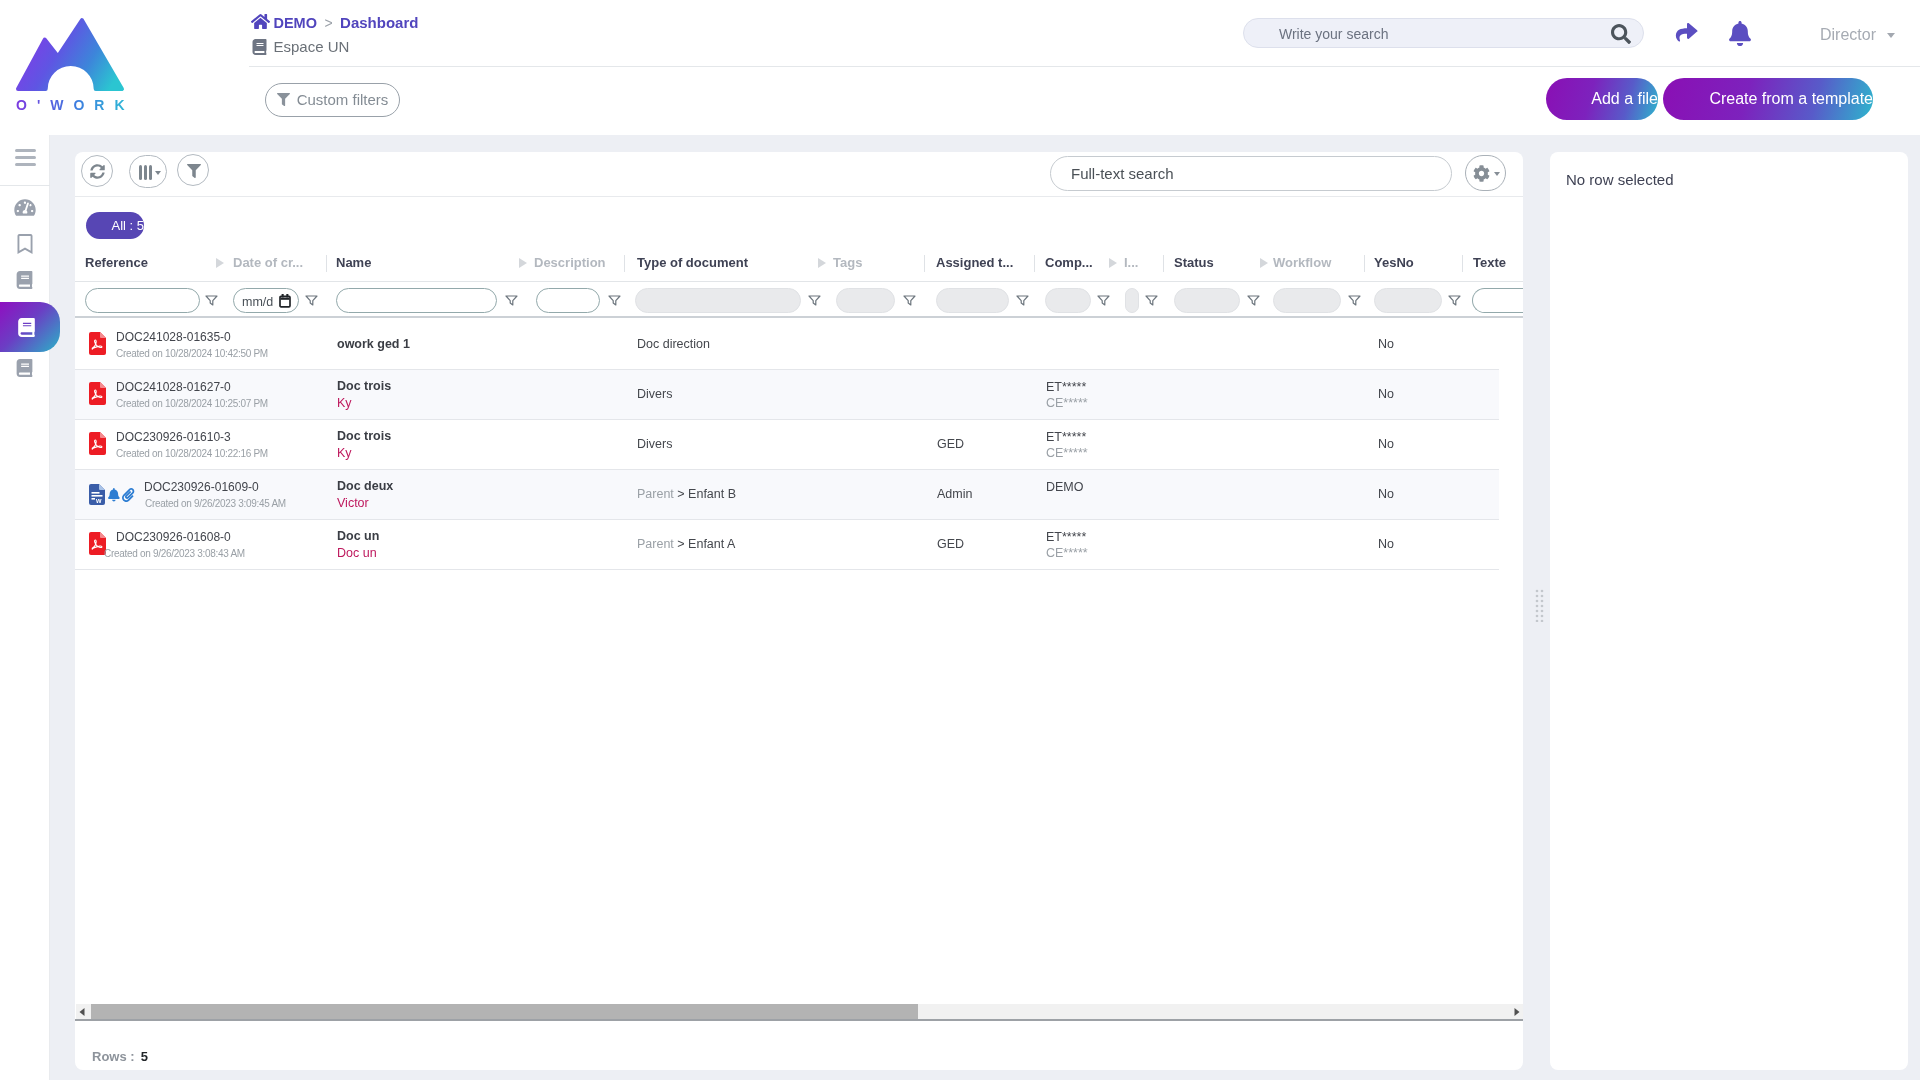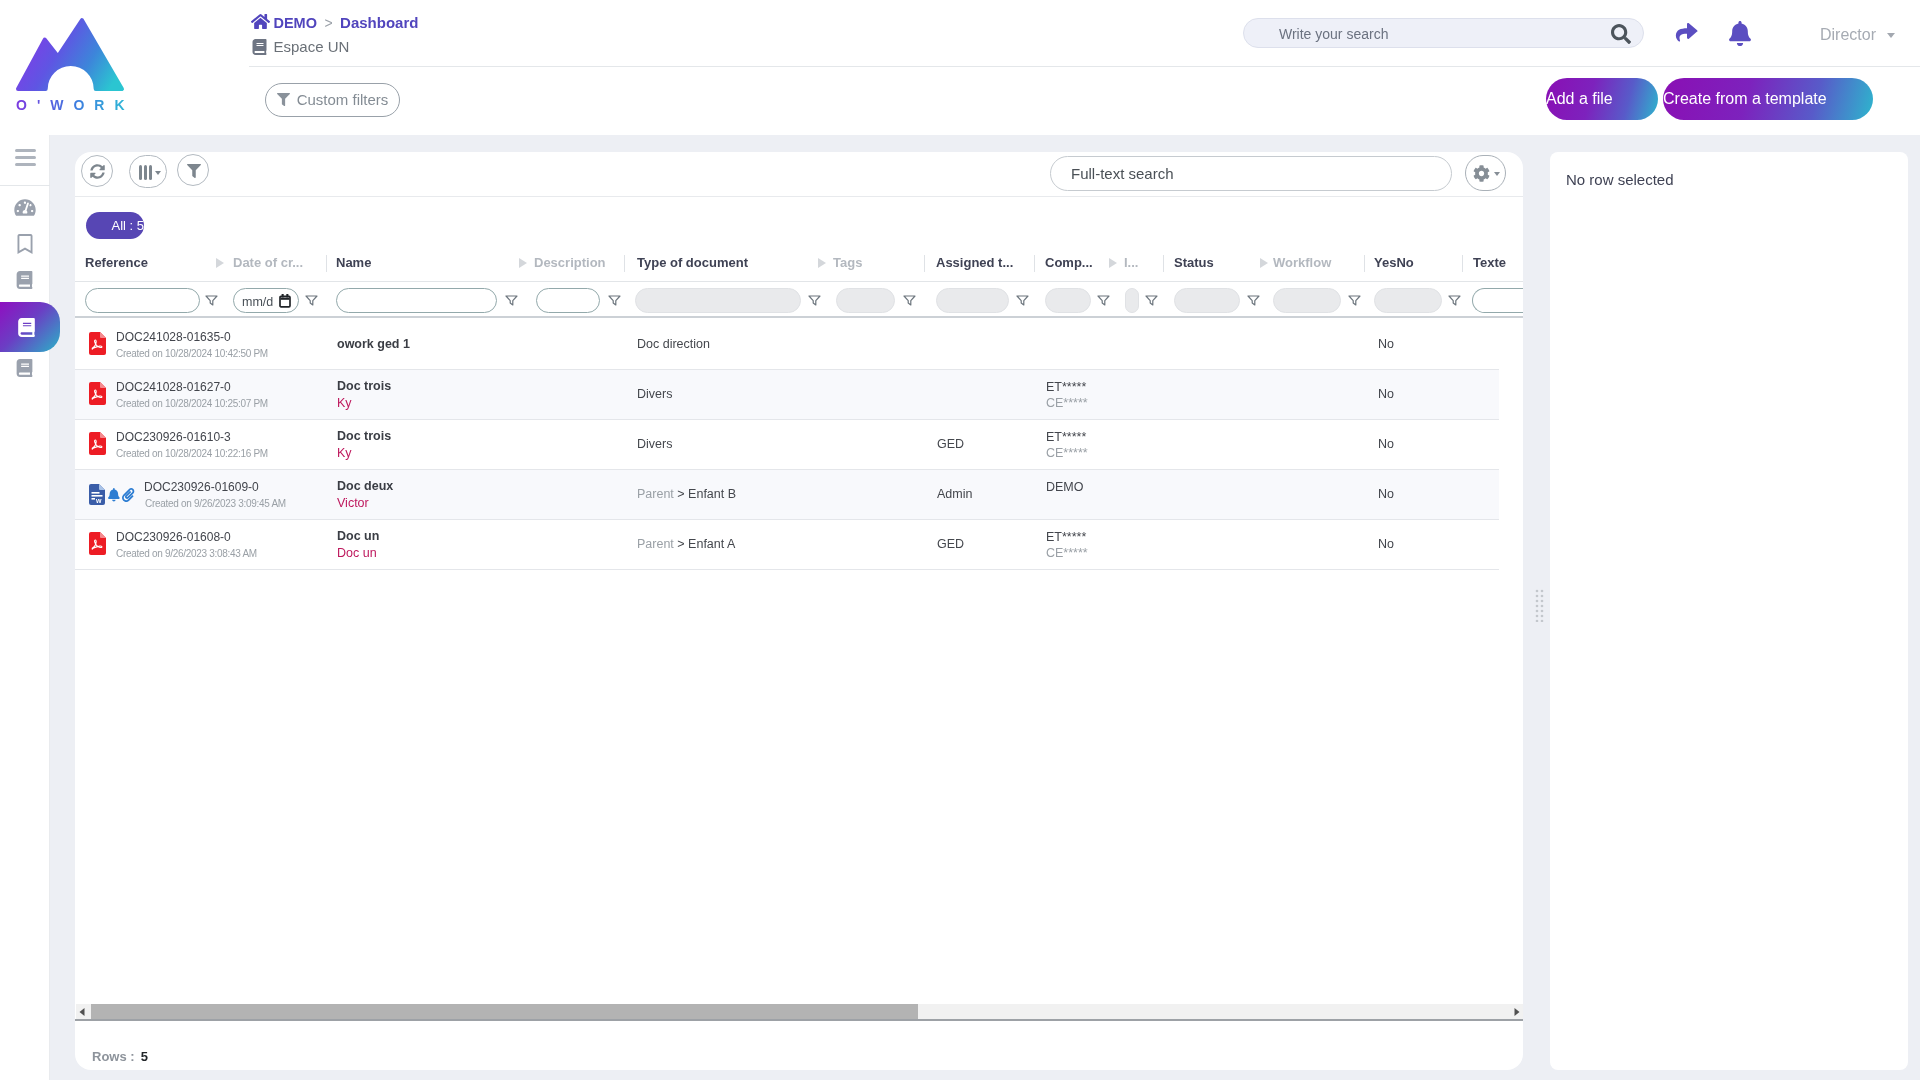--- a/index.html
+++ b/index.html
@@ -22,7 +22,7 @@
 .caret{display:inline-block;width:0;height:0;border-left:5px solid transparent;border-right:5px solid transparent;border-top:6px solid #9aa0a8}
 
 #btn-custom{left:265px;top:83px;width:135px;height:34px;border:1px solid #99a1a9;border-radius:17px;background:#fff;color:#848c94;font-size:15px;line-height:32px;text-align:center}
-.grad-btn{height:42px;border-radius:21px;background:linear-gradient(105deg,#8a0fb4 0%,#7d22bd 40%,#585bc9 72%,#2db6cd 100%);color:#fff;font-size:16px;text-align:left;line-height:42px}
+.grad-btn{height:42px;border-radius:21px;background:linear-gradient(105deg,#8a0fb4 0%,#7d22bd 40%,#585bc9 72%,#2db6cd 100%);color:#fff;font-size:16px;text-align:right;line-height:42px}
 #btn-add{left:1546px;top:78px;width:112px}
 #btn-create{left:1663px;top:78px;width:210px}
 

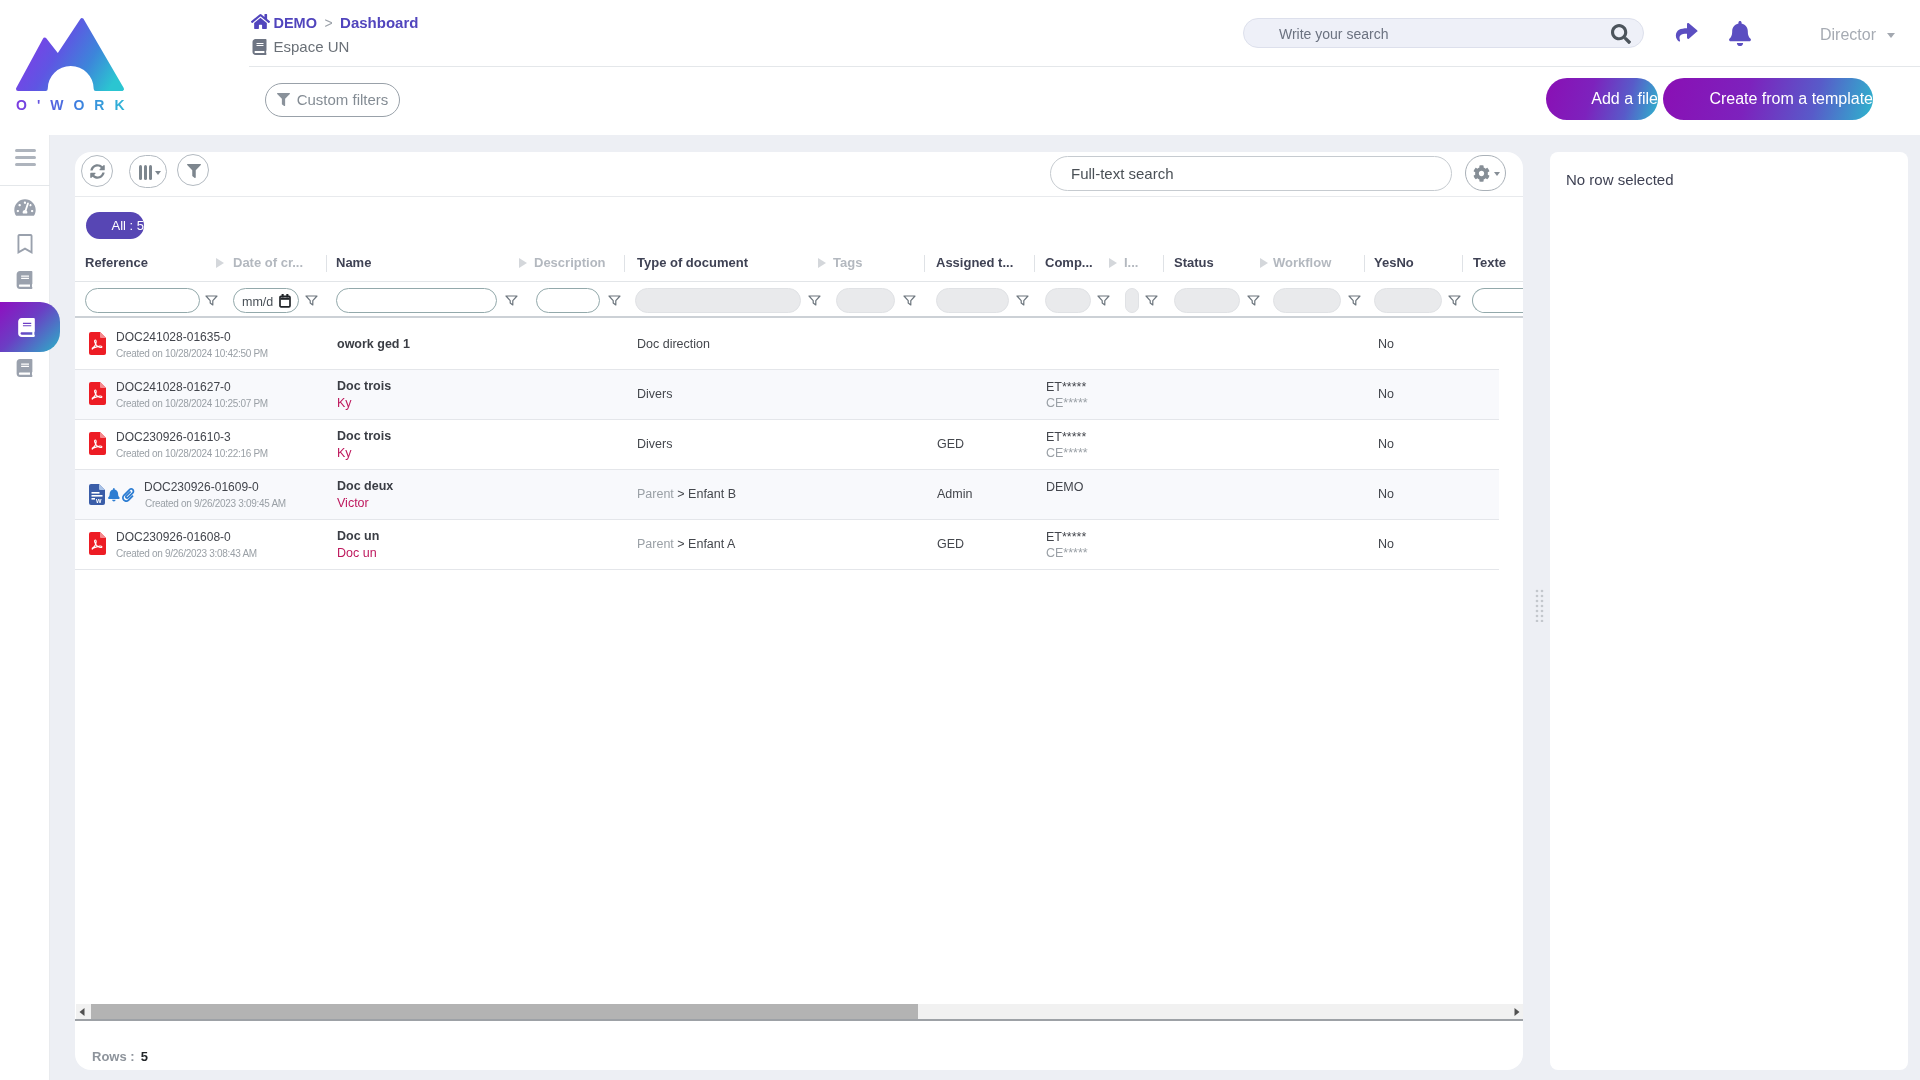--- a/index.html
+++ b/index.html
@@ -26,7 +26,7 @@
 #btn-add{left:1546px;top:78px;width:112px}
 #btn-create{left:1663px;top:78px;width:210px}
 
-#card{left:75px;top:152px;width:1448px;height:918px;background:#fff;border-radius:16px}
+#card{left:75px;top:152px;width:1448px;height:918px;background:#fff;border-radius:8px}
 #rightcard{left:1550px;top:152px;width:358px;height:918px;background:#fff;border-radius:8px}
 #norow{left:16px;top:19px;font-size:15px;color:#3f4254}
 

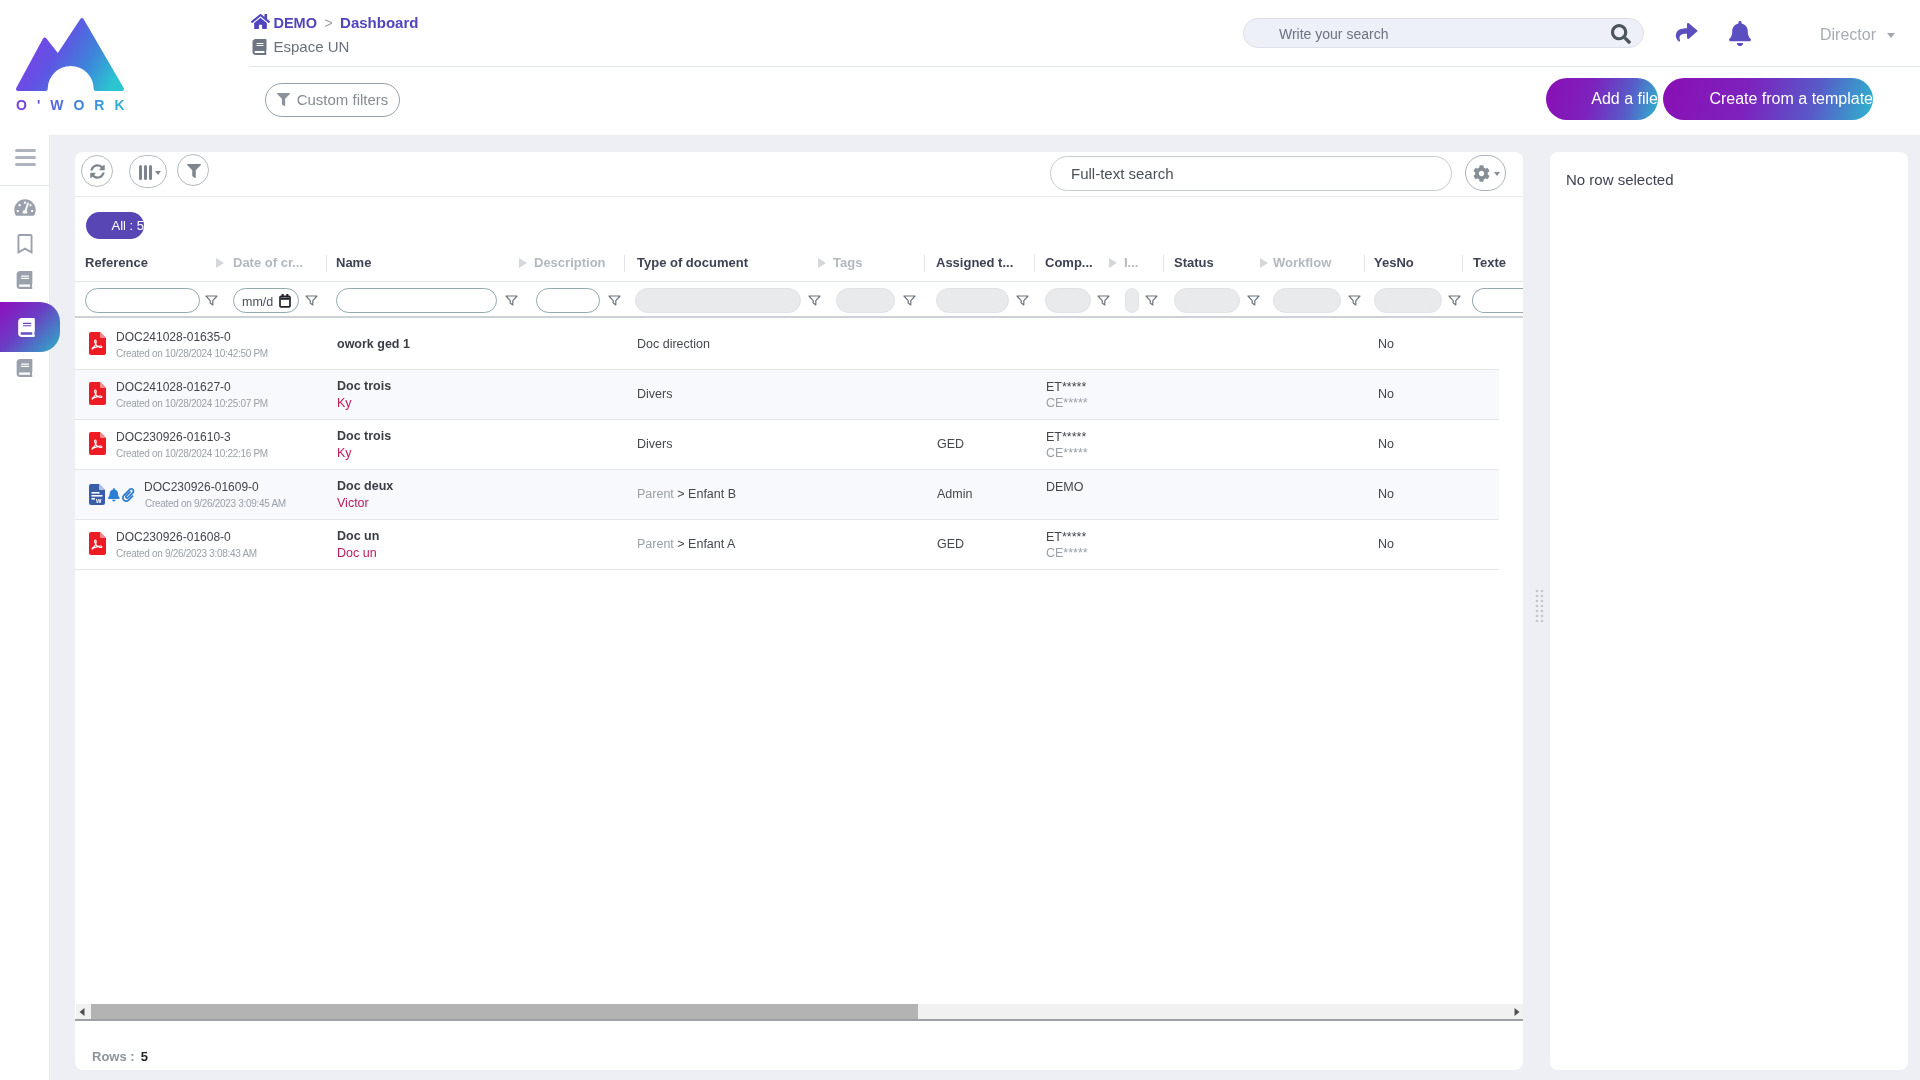--- a/index.html
+++ b/index.html
@@ -383,7 +383,7 @@
         <use href="#pdficon"></use>
       </svg>
     <span class="r-ref" style="left:41px;top:9.5px">DOC230926-01608-0</span>
-    <span class="r-sub" style="left:41px;top:27.5px">Created on 9/26/2023 3:08:43 AM</span>
+    <span class="r-sub" style="left:29px;top:27.5px">Created on 9/26/2023 3:08:43 AM</span>
     <span class="r-name" style="top:9px">Doc un</span>
     <span class="r-name2" style="top:26px">Doc un</span>
     <span class="r-type" style="top:17px"><span class="pgray">Parent</span> &gt; Enfant A</span>

